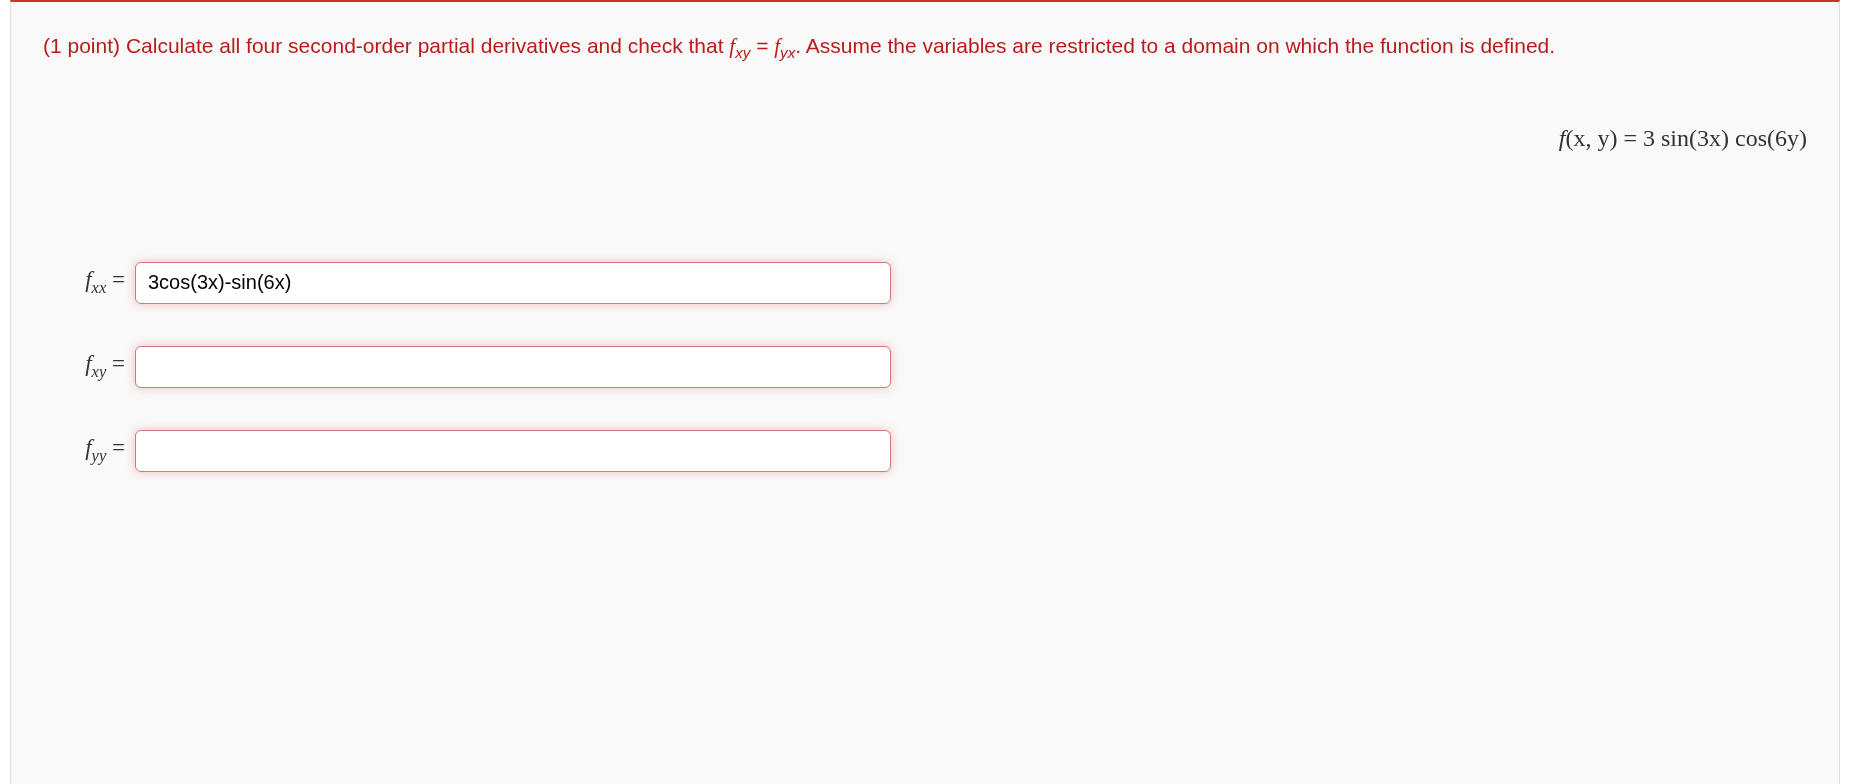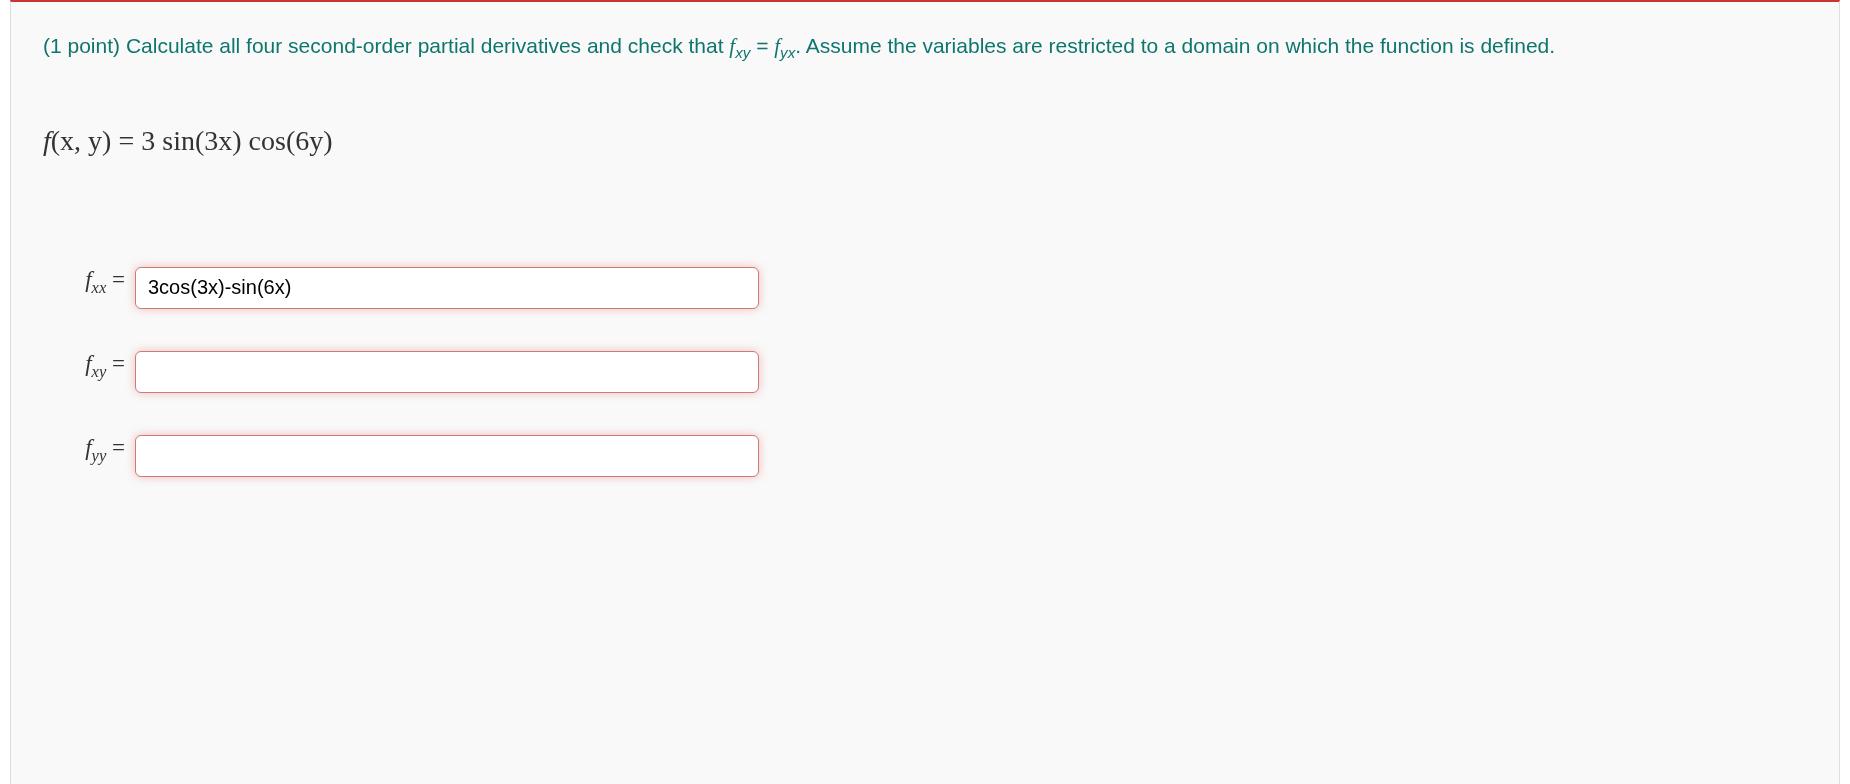--- a/index.html
+++ b/index.html
@@ -23,7 +23,7 @@
   .problem-text {
     font-size: 21px;
     line-height: 1.55;
-    color: #0f766e;
+    color: #b91c1c;
     margin-bottom: 50px;
   }
   .math-i { font-style: italic; font-family: Georgia, 'Times New Roman', serif; }

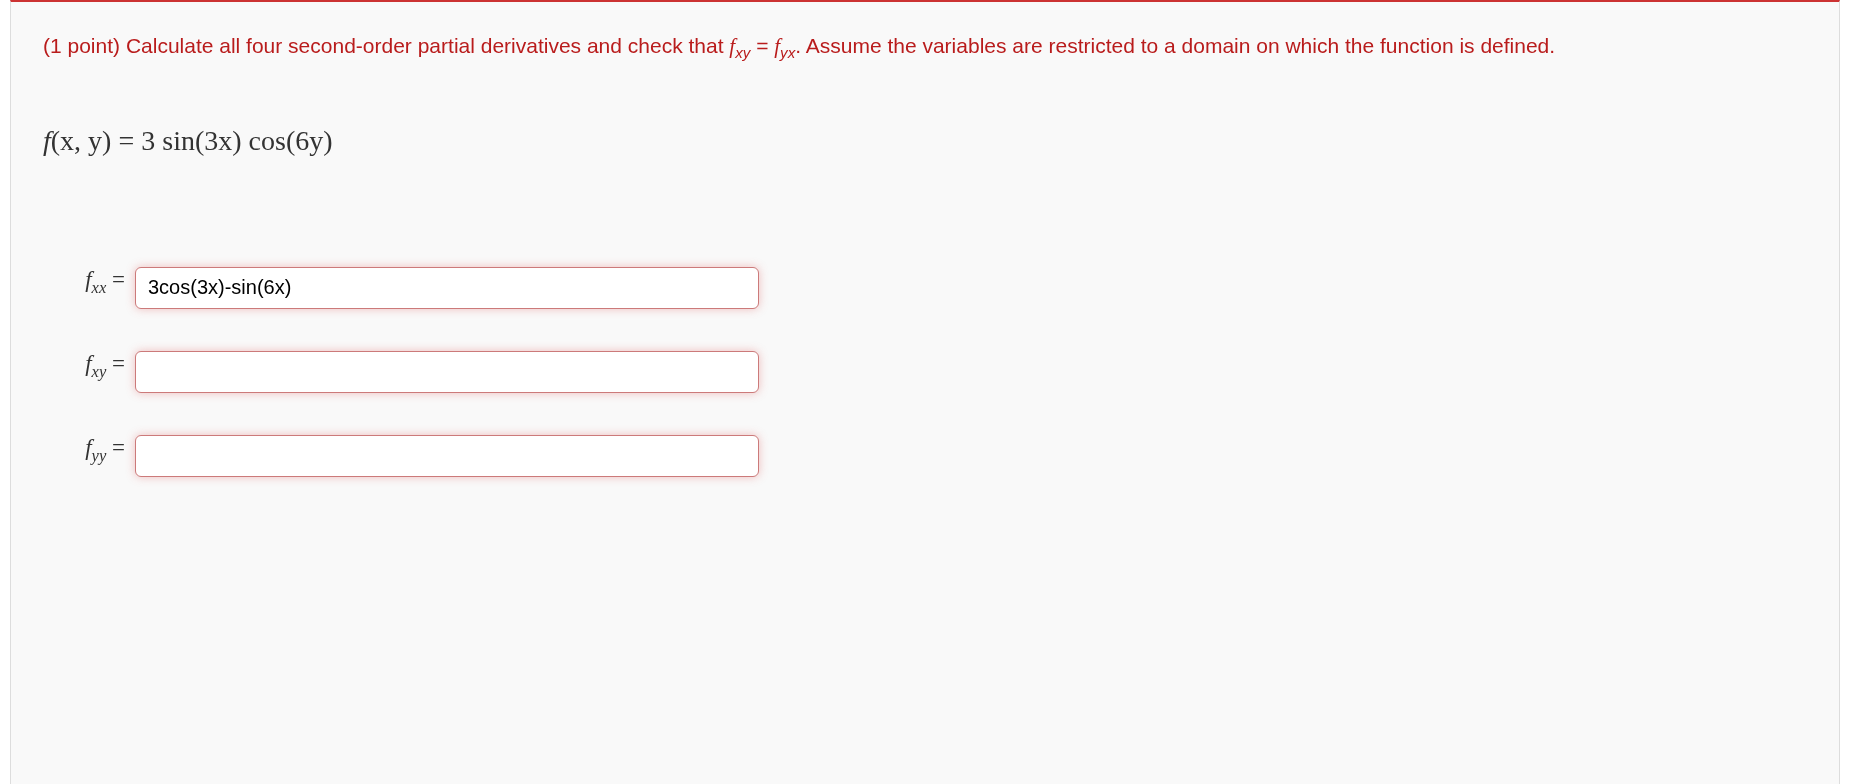--- a/index.html
+++ b/index.html
@@ -29,9 +29,9 @@
   .math-i { font-style: italic; font-family: Georgia, 'Times New Roman', serif; }
   .sub { font-size: 0.72em; font-style: italic; vertical-align: sub; }
   .equation-block {
-    text-align: left;
+    text-align: right;
     font-family: Georgia, 'Times New Roman', serif;
-    font-size: 28px;
+    font-size: 24px;
     font-style: italic;
     margin: 60px 0 110px 0;
   }

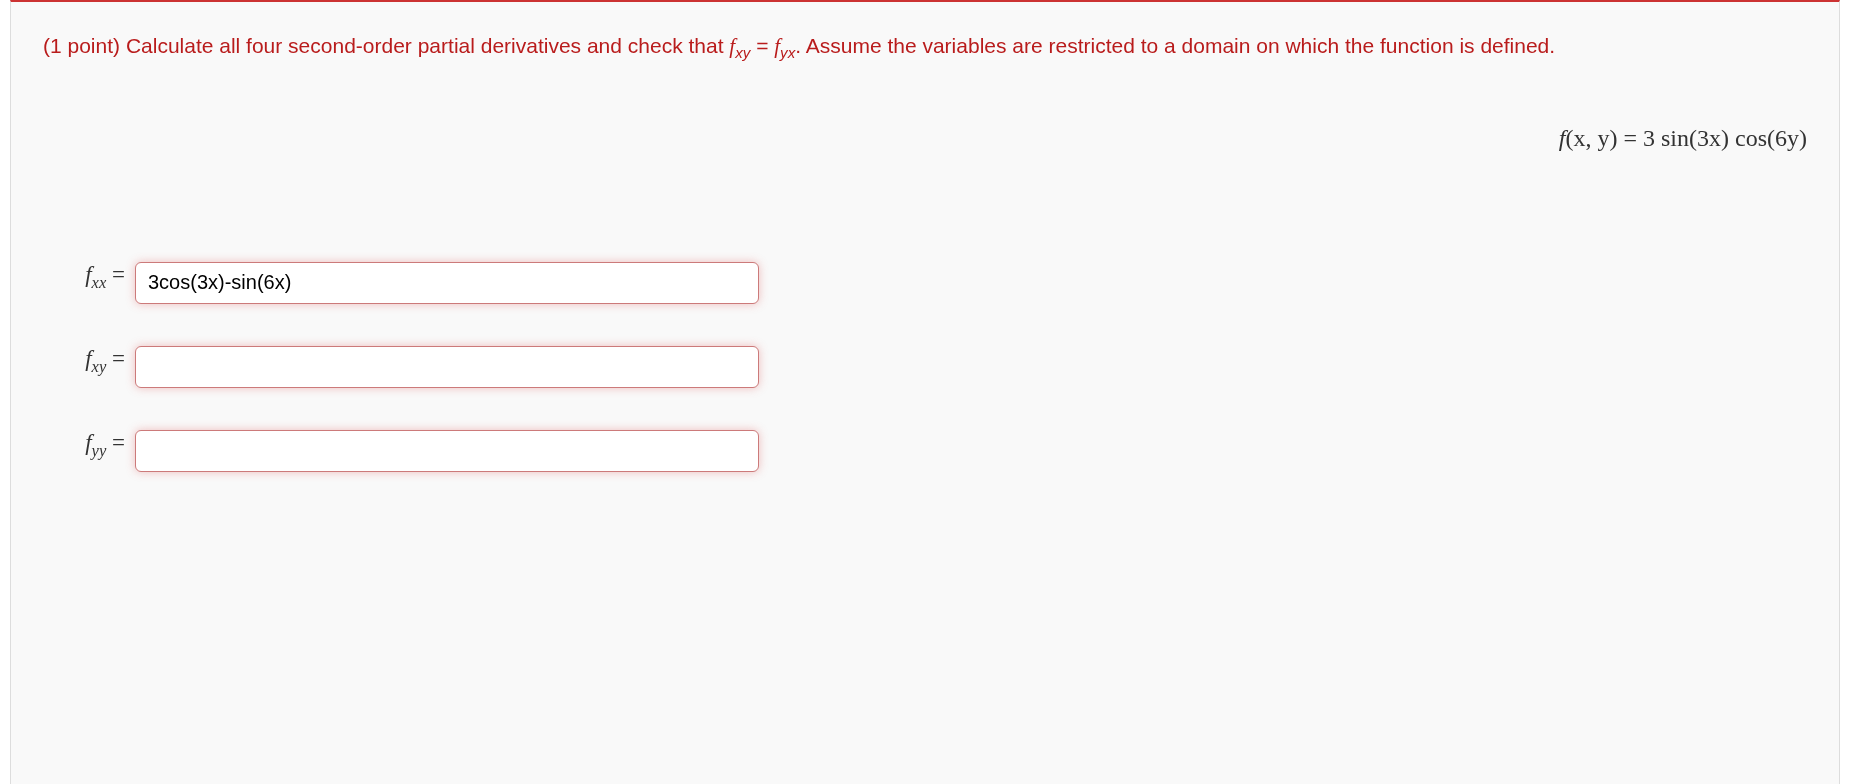--- a/index.html
+++ b/index.html
@@ -38,7 +38,7 @@
   .upright { font-style: normal; }
   .answer-row {
     display: flex;
-    align-items: flex-start;
+    align-items: center;
     margin: 22px 0 42px 16px;
   }
   .answer-label {

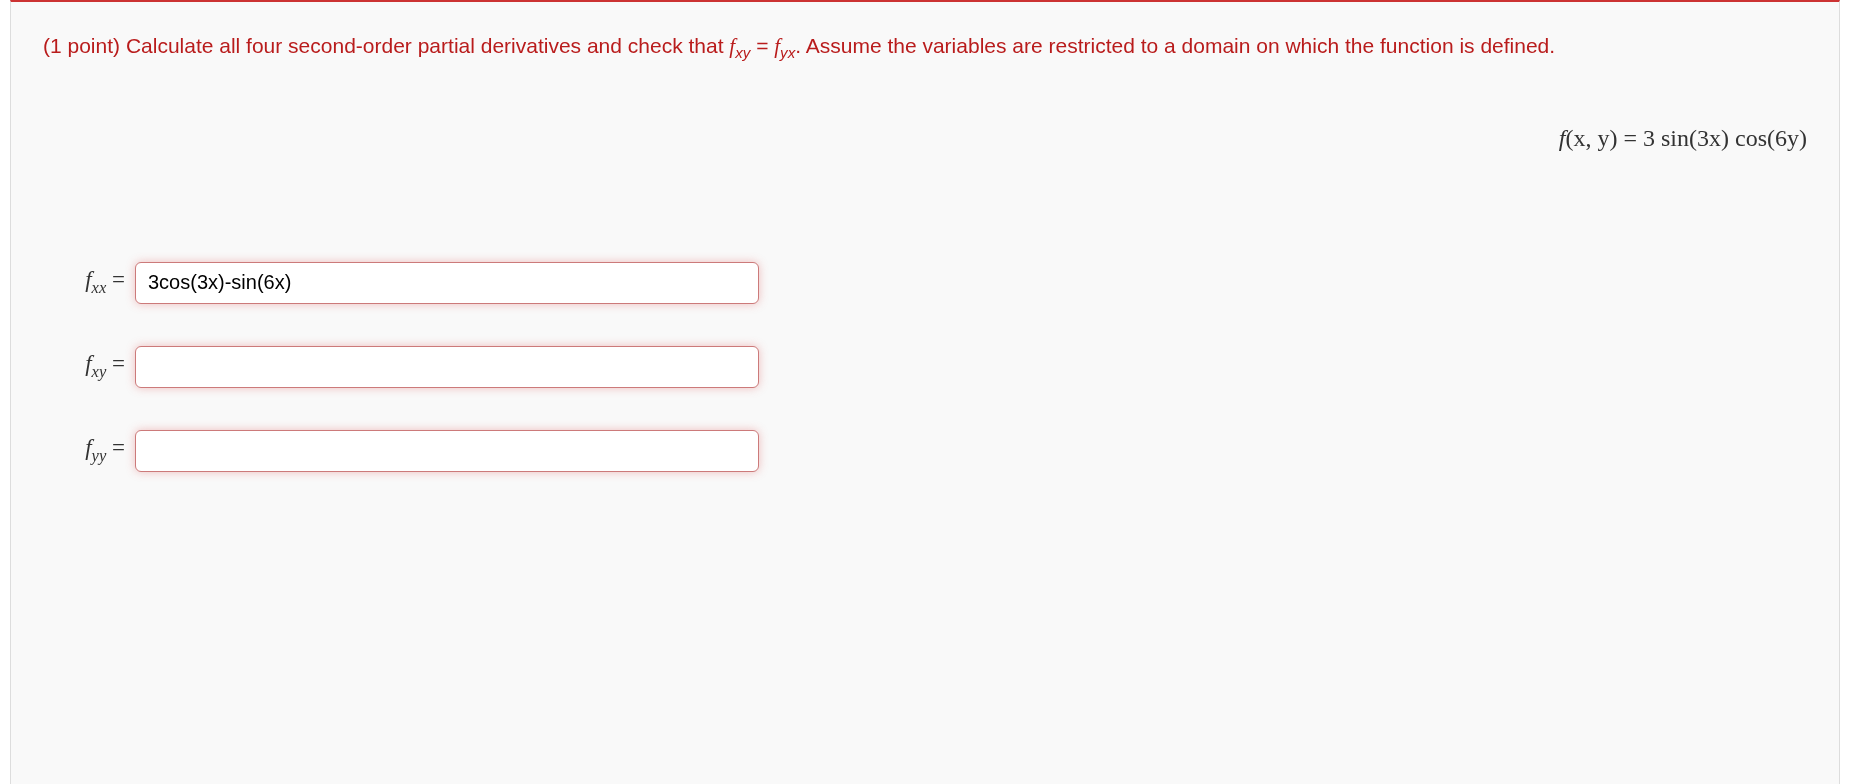--- a/index.html
+++ b/index.html
@@ -50,7 +50,7 @@
     padding-right: 10px;
   }
   .answer-input {
-    width: 624px;
+    width: 756px;
     height: 42px;
     padding: 6px 12px;
     font-size: 20px;

